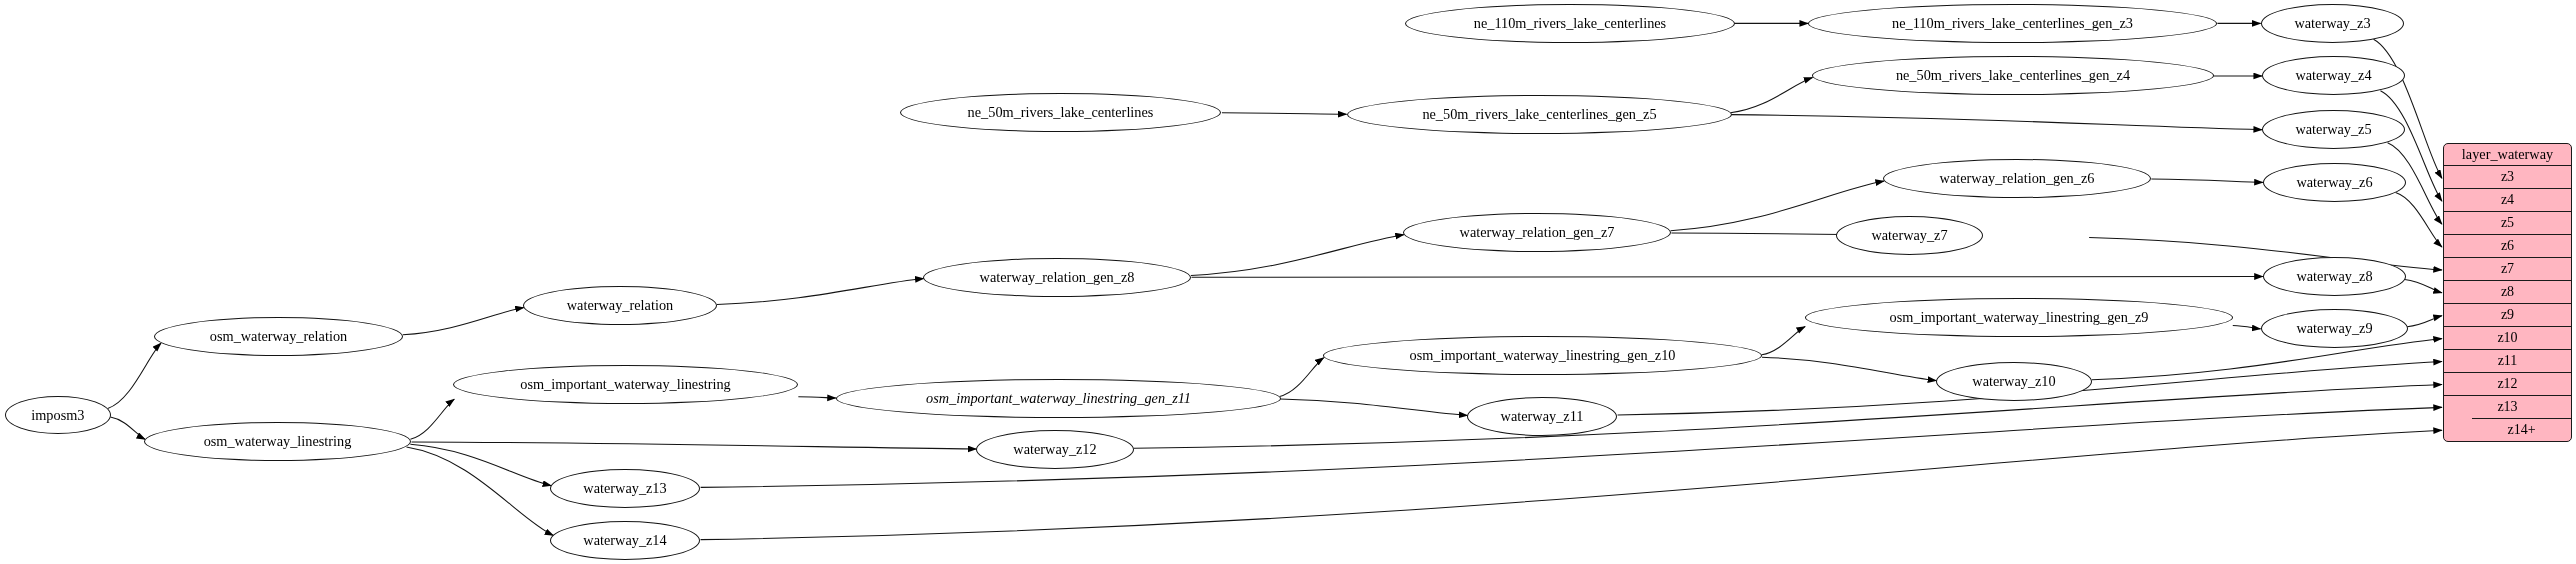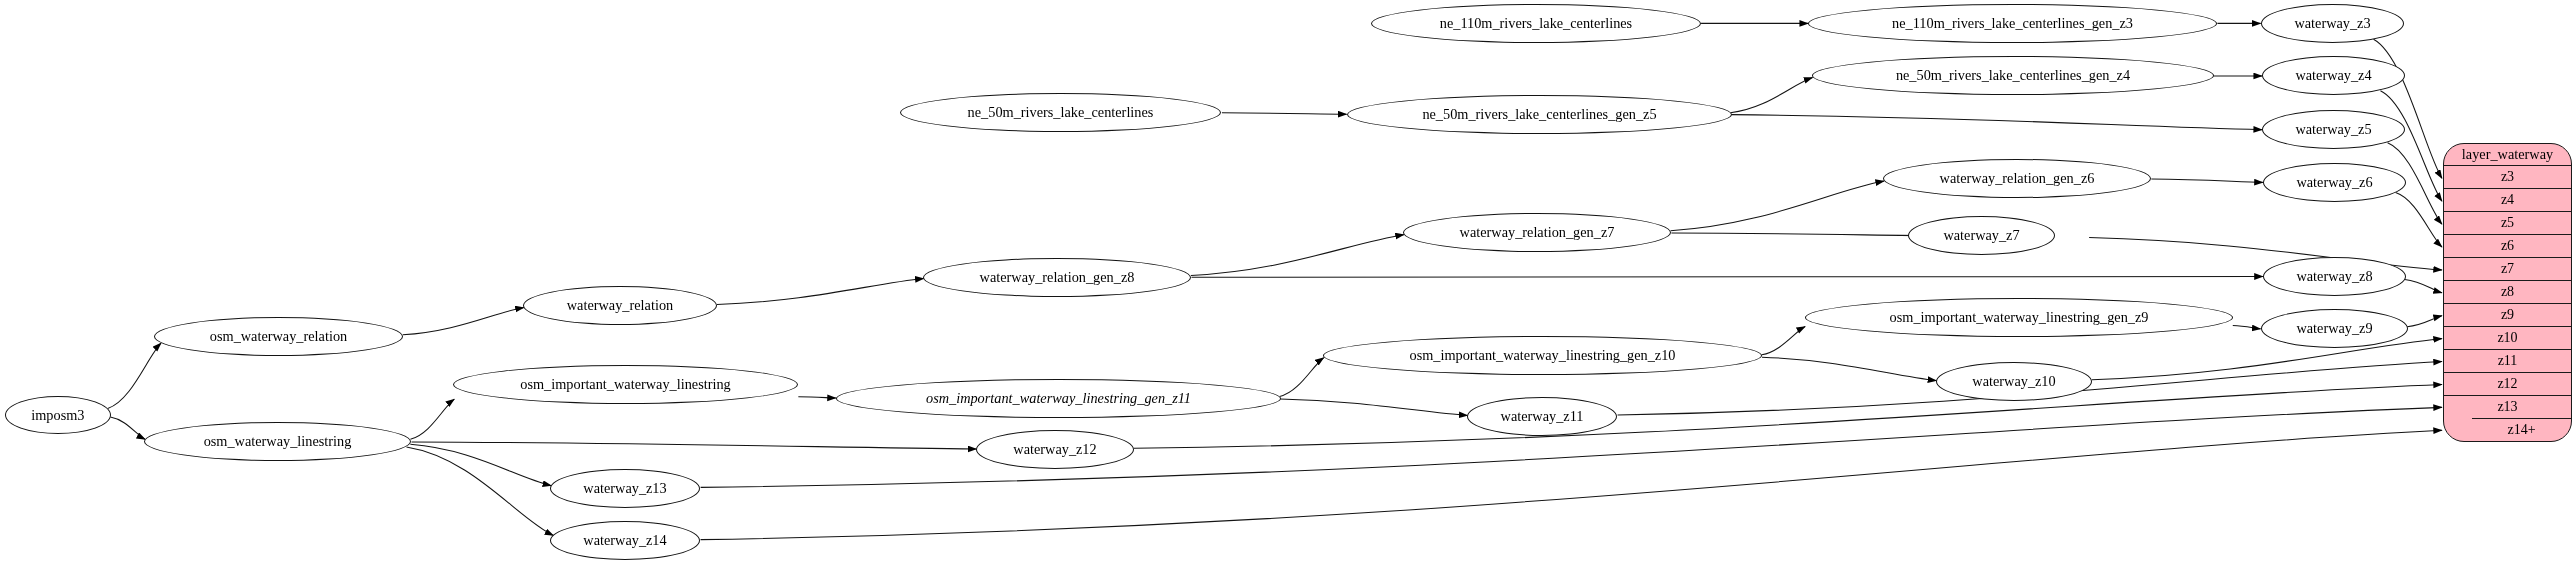--- a/index.html
+++ b/index.html
@@ -108,7 +108,7 @@
       <div class="node" style="left: 923px; top: 258px; width: 268px; height: 39px;">waterway_relation_gen_z8</div>
       <div class="node" style="left: 836px; top: 379px; width: 445px; height: 39px; font-style: italic;">osm_important_waterway_linestring_gen_z11</div>
       <div class="node" style="left: 976px; top: 430px; width: 158px; height: 39px;">waterway_z12</div>
-      <div class="node" style="left: 1371px; top: 3.8px; width: 330px; height: 39px;">ne_110m_rivers_lake_centerlines</div>
+      <div class="node" style="left: 1405px; top: 3.8px; width: 330px; height: 39px;">ne_110m_rivers_lake_centerlines</div>
       <div class="node" style="left: 1347px; top: 95px; width: 385px; height: 39px;">ne_50m_rivers_lake_centerlines_gen_z5</div>
       <div class="node" style="left: 1403px; top: 213px; width: 268px; height: 39px;">waterway_relation_gen_z7</div>
       <div class="node" style="left: 1323px; top: 336px; width: 439px; height: 39px;">osm_important_waterway_linestring_gen_z10</div>

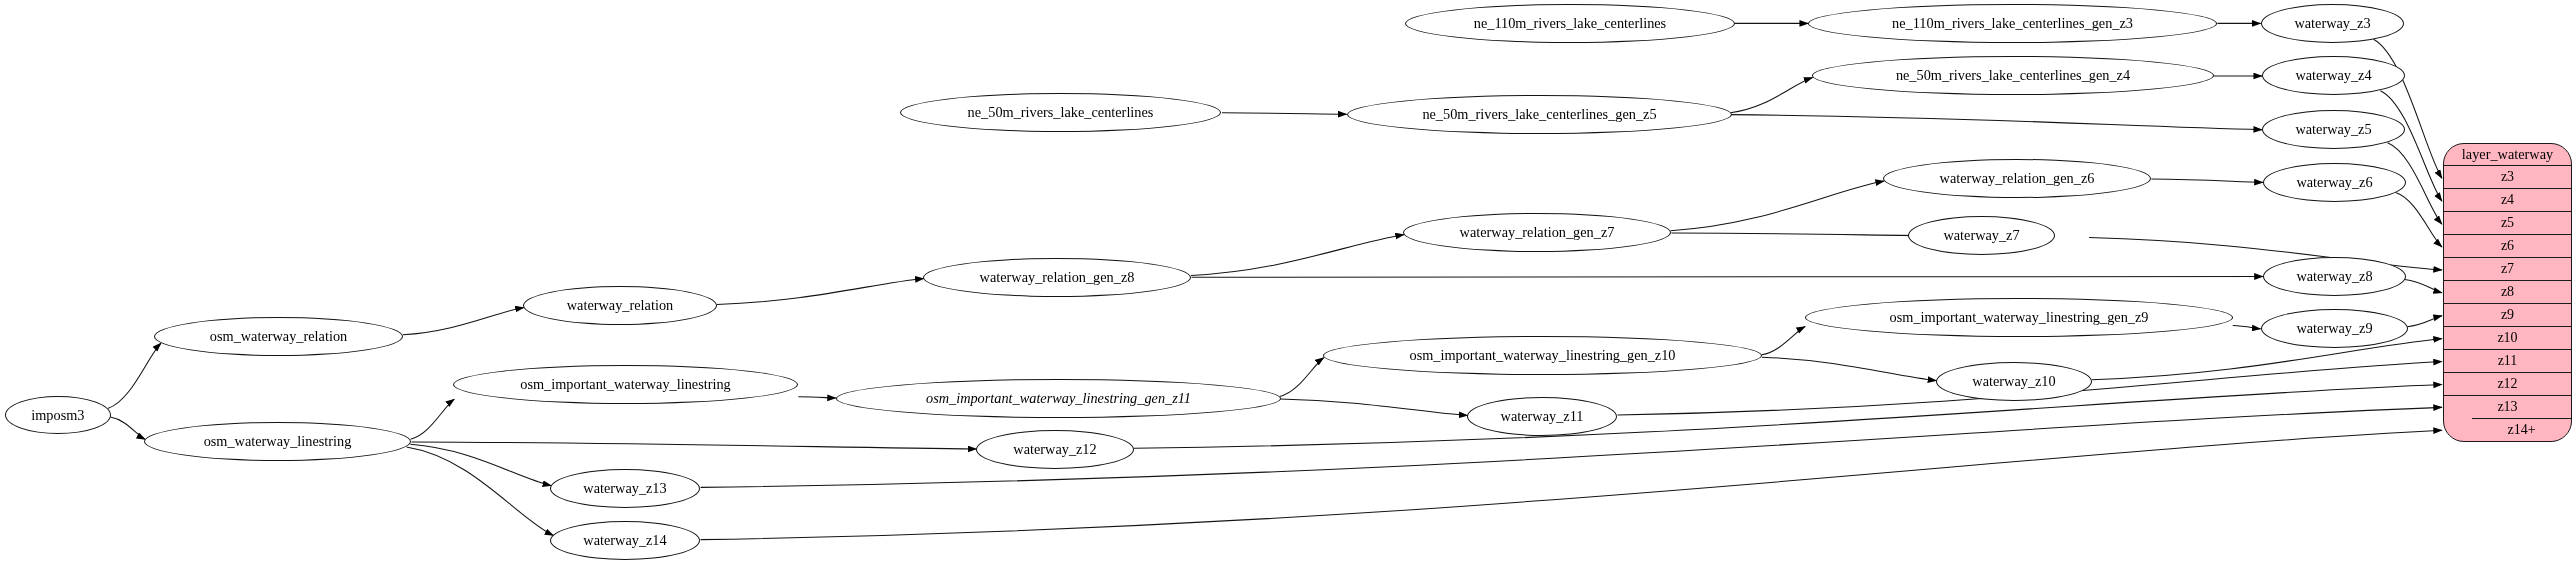--- a/index.html
+++ b/index.html
@@ -26,7 +26,7 @@
   .record{
     position:absolute;
     border:1.2px solid var(--record-stroke,#1a1a1a);
-    border-radius:21px;
+    border-radius:5px;
     background:var(--record-fill,#ffb6c1);
     box-sizing:border-box;
     overflow:hidden;

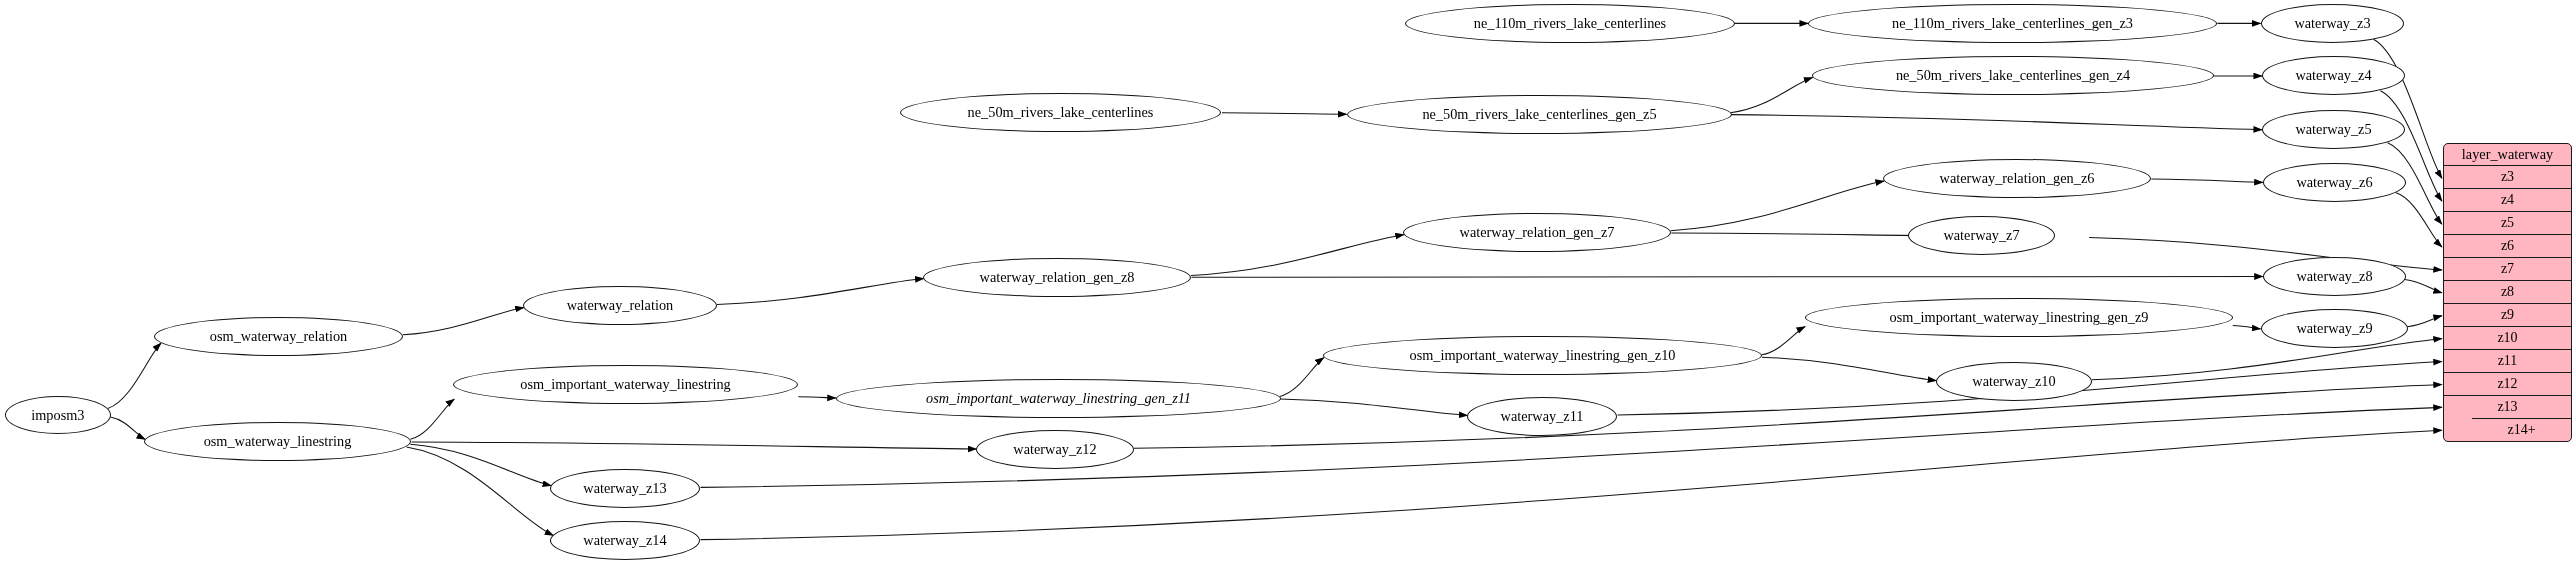--- a/index.html
+++ b/index.html
@@ -116,7 +116,7 @@
       <div class="node" style="left: 1808px; top: 3.8px; width: 409px; height: 39px;">ne_110m_rivers_lake_centerlines_gen_z3</div>
       <div class="node" style="left: 1812px; top: 56px; width: 402px; height: 39px;">ne_50m_rivers_lake_centerlines_gen_z4</div>
       <div class="node" style="left: 1883px; top: 159px; width: 268px; height: 39px;">waterway_relation_gen_z6</div>
-      <div class="node" style="left: 1908px; top: 216px; width: 147px; height: 39px;">waterway_z7</div>
+      <div class="node" style="left: 1836px; top: 216px; width: 147px; height: 39px;">waterway_z7</div>
       <div class="node" style="left: 1805px; top: 298px; width: 428px; height: 39px;">osm_important_waterway_linestring_gen_z9</div>
       <div class="node" style="left: 1936px; top: 362px; width: 156px; height: 39px;">waterway_z10</div>
       <div class="node" style="left: 2261px; top: 3.8px; width: 143px; height: 39px;">waterway_z3</div>

